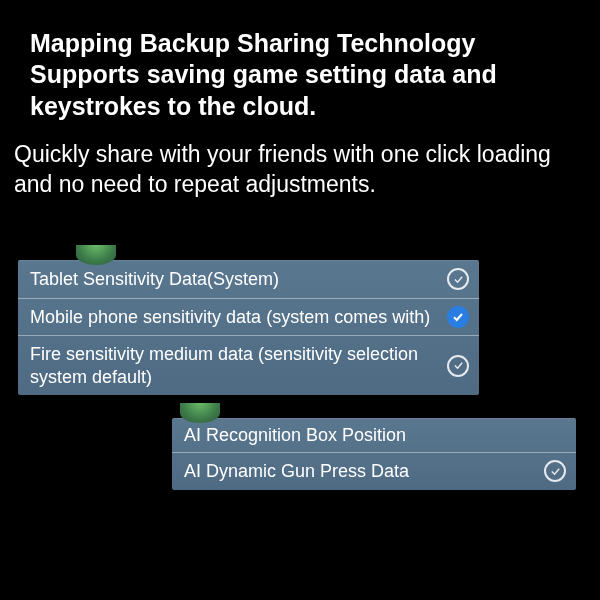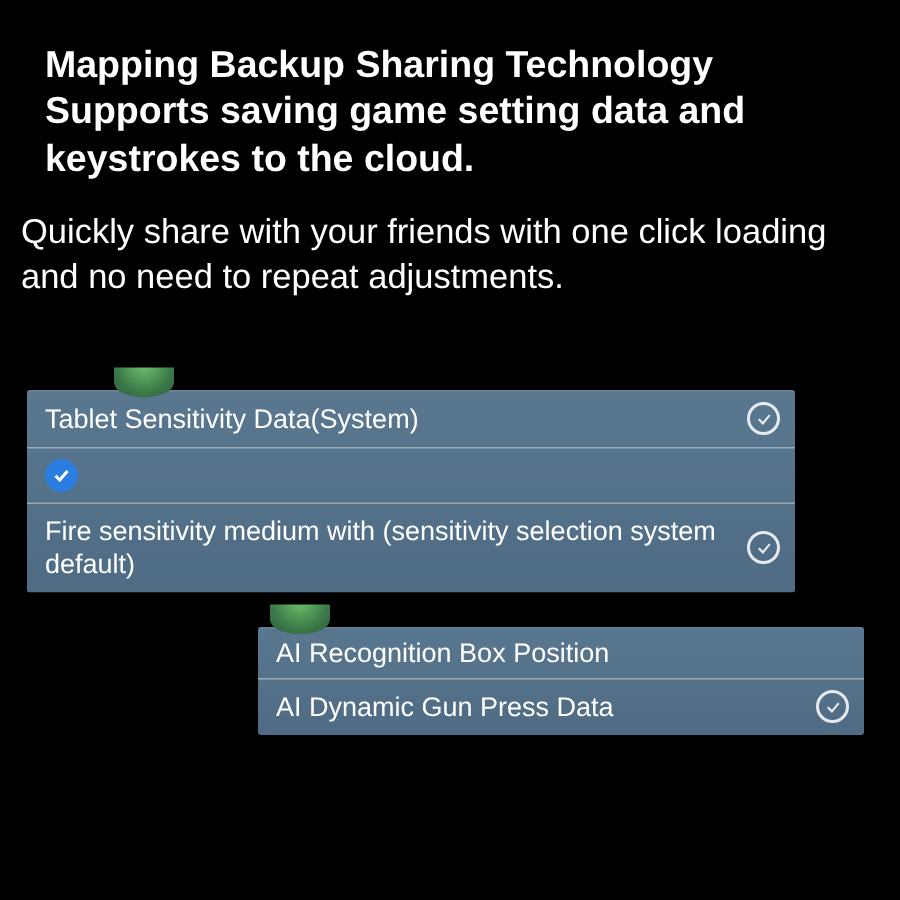--- a/index.html
+++ b/index.html
@@ -35,7 +35,7 @@
   .panel-top {
     left: 18px;
     top: 260px;
-    width: 512px;
+    width: 461px;
   }
   .panel-bottom {
     left: 172px;

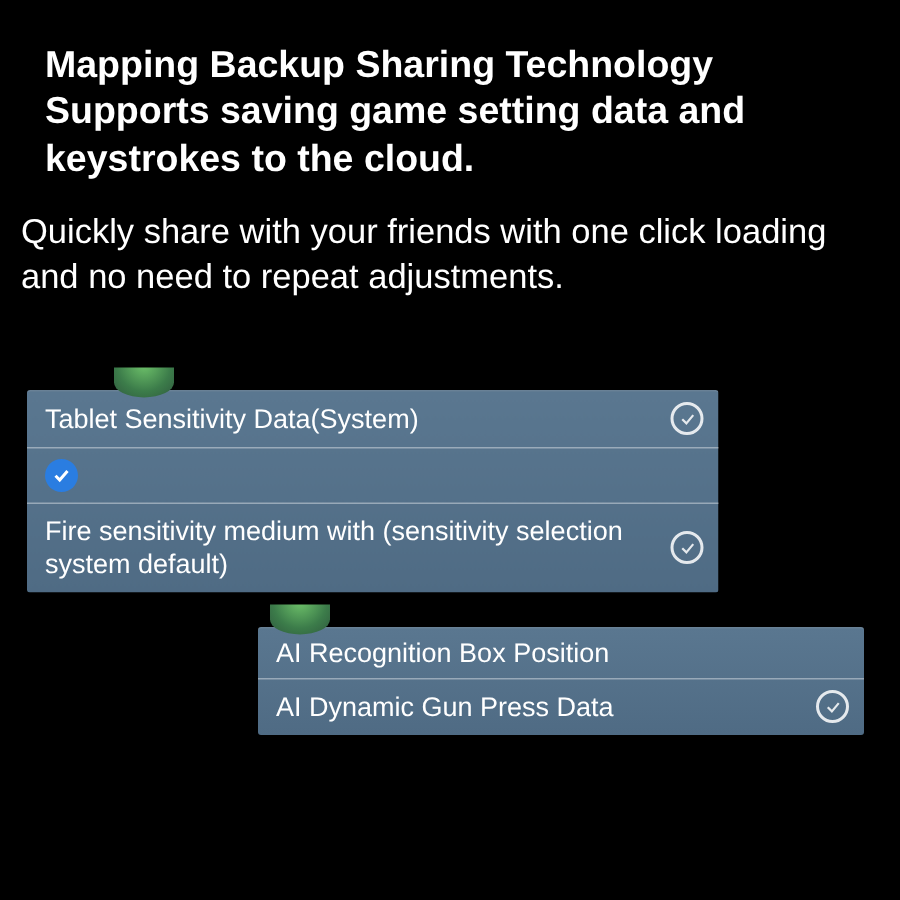--- a/index.html
+++ b/index.html
@@ -109,6 +109,7 @@
     </span>
   </div>
   <div class="row">
+    <span class="row-label">Mobile phone sensitivity data (system comes with)</span>
     <span class="radio radio-on">
       <svg viewBox="0 0 12 12">
           <polyline points="2,6.2 4.8,9 10,3" fill="none" stroke="#fff" stroke-width="2"></polyline>

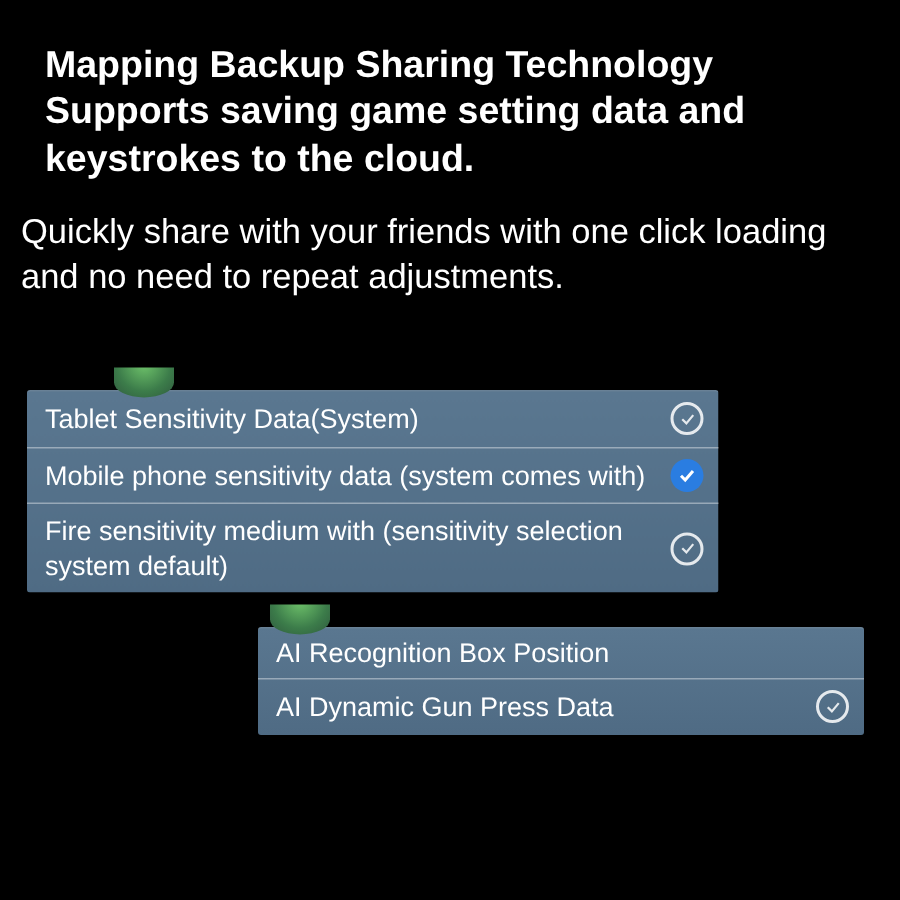--- a/index.html
+++ b/index.html
@@ -117,7 +117,7 @@
     </span>
   </div>
   <div class="row">
-    <span class="row-label">Fire sensitivity medium with (sensitivity selection system default)</span>
+    <span class="row-label">Fire sensitivity medium data (sensitivity selection system default)</span>
     <span class="radio radio-off">
       <svg viewBox="0 0 12 12">
           <polyline points="2,6 5,9 10,3" fill="none" stroke="rgba(255,255,255,0.85)" stroke-width="1.6"></polyline>

